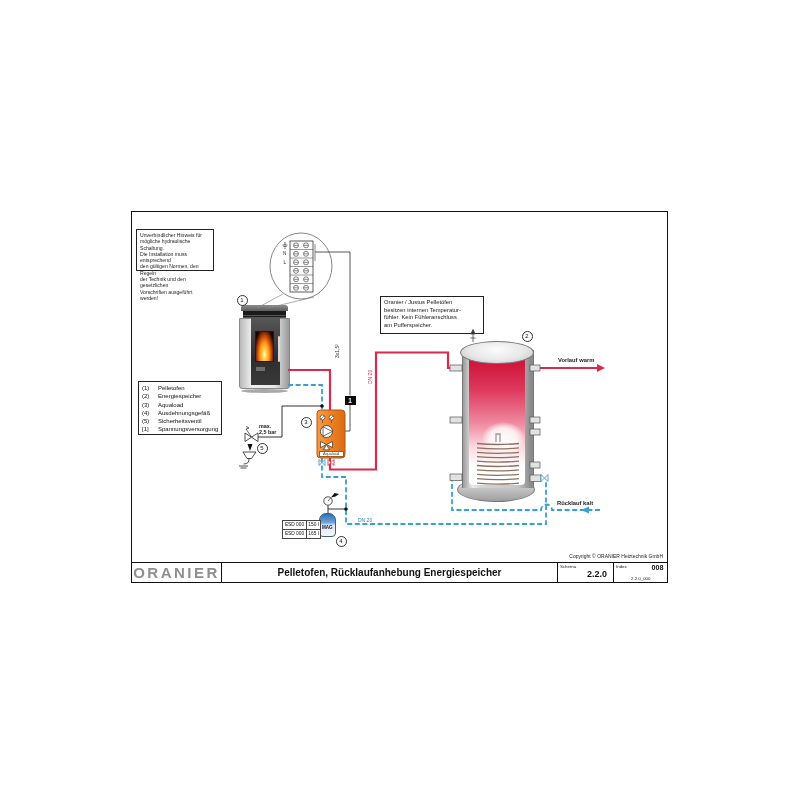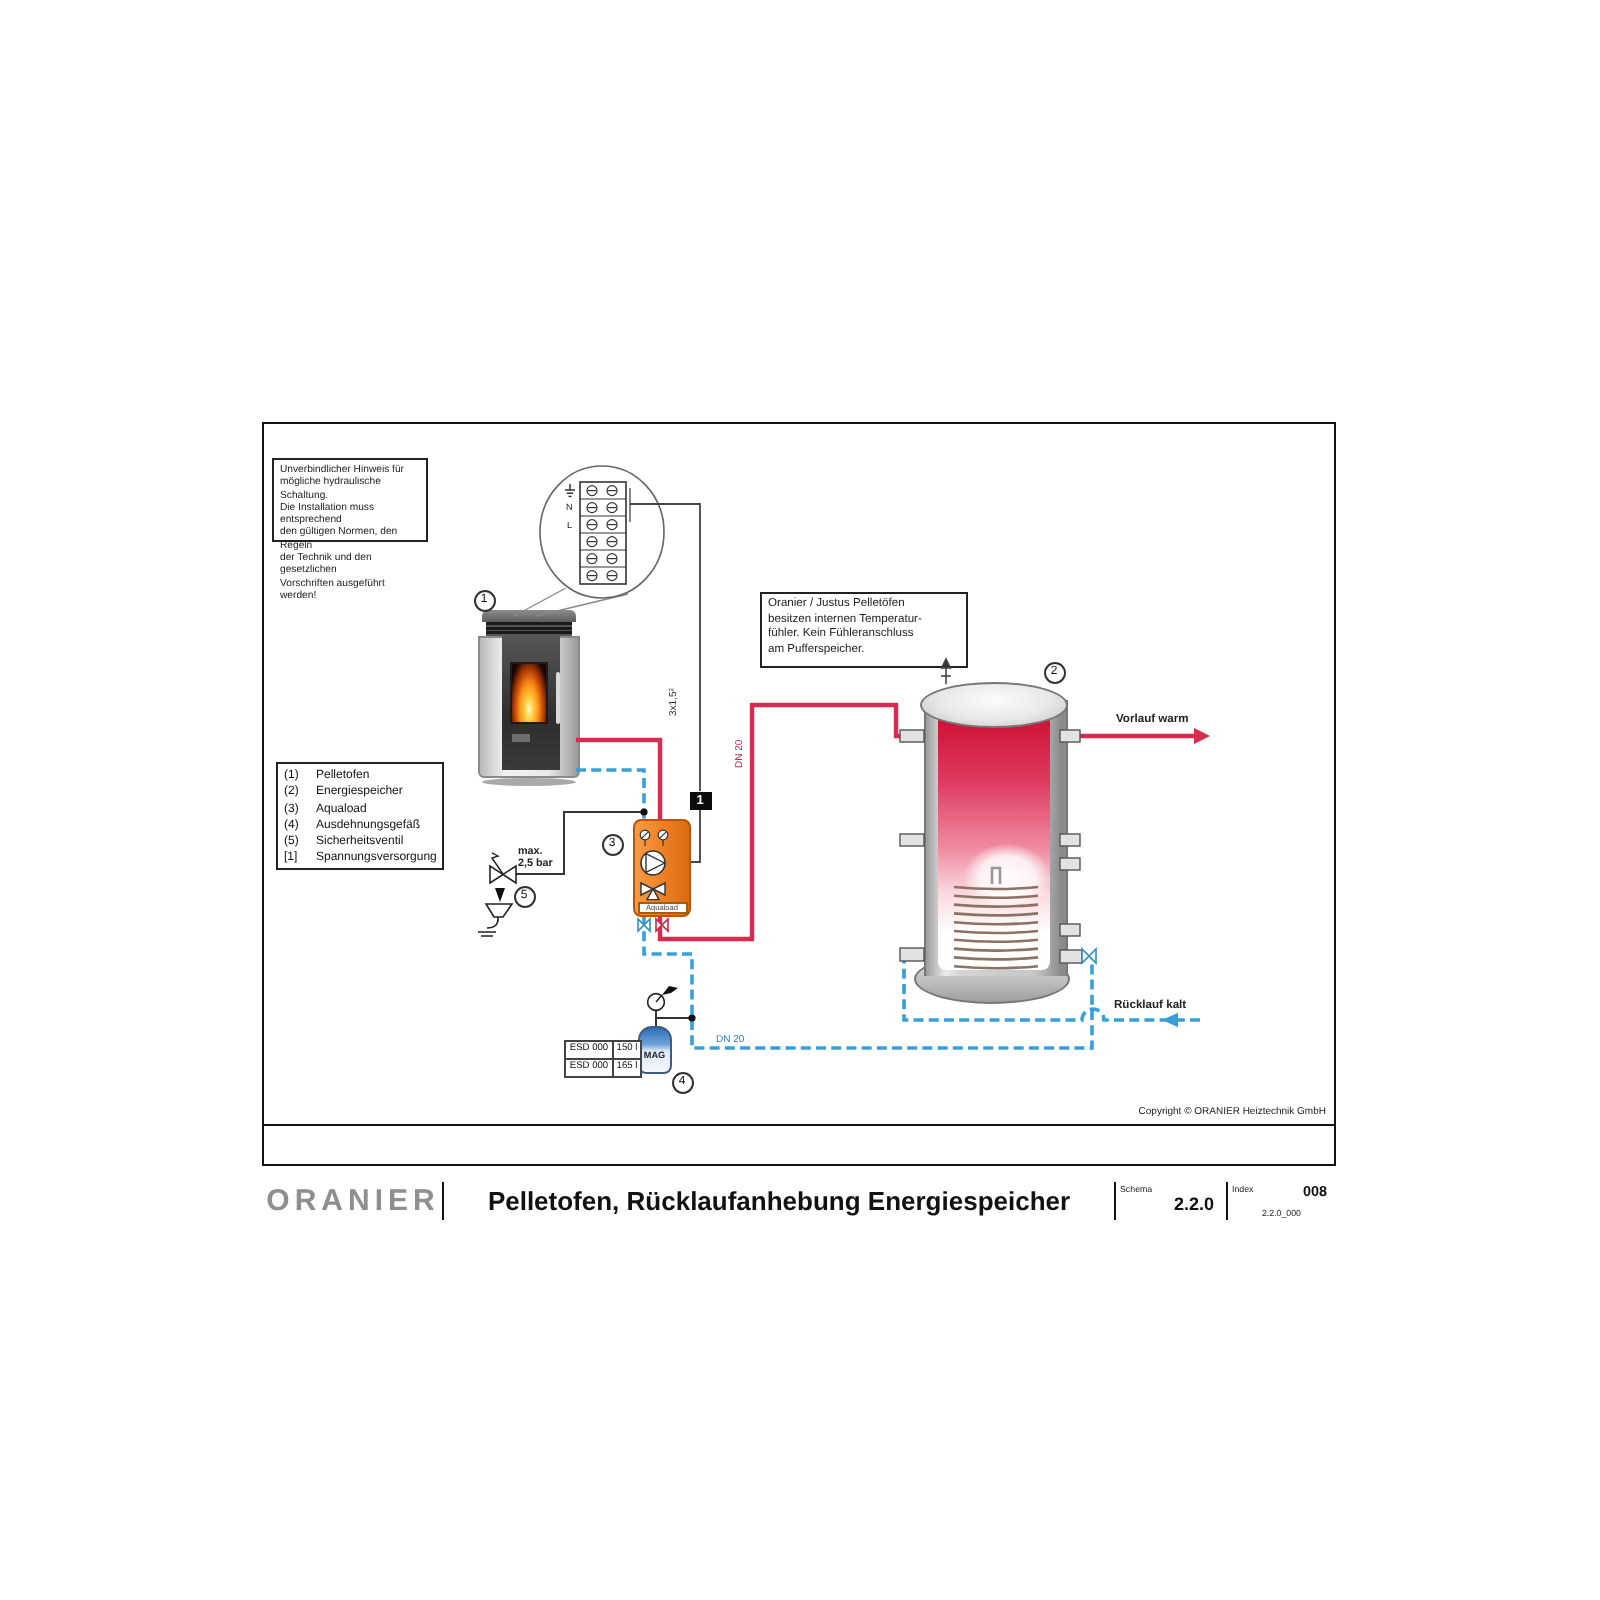--- a/index.html
+++ b/index.html
@@ -57,7 +57,7 @@
   .termlbl{font-size:4.6px;color:#222;z-index:45;}
   
   .titleblock{left:131px;top:561.5px;width:537px;height:21.5px;border:1.5px solid #111;border-bottom-width:1.5px;box-sizing:border-box;background:#fff;z-index:60;}
-  .tb-cell{position:absolute;top:0;height:100%;box-sizing:border-box;margin-top:28px;}
+  .tb-cell{position:absolute;top:0;height:100%;box-sizing:border-box;}
   .tb-logo{left:0;width:89px;display:flex;align-items:center;justify-content:center;
      font-size:15px;font-weight:800;letter-spacing:2.5px;color:#8f8f8f;}
   .tb-title{left:89px;width:336px;border-left:1.3px solid #111;display:flex;align-items:center;justify-content:center;

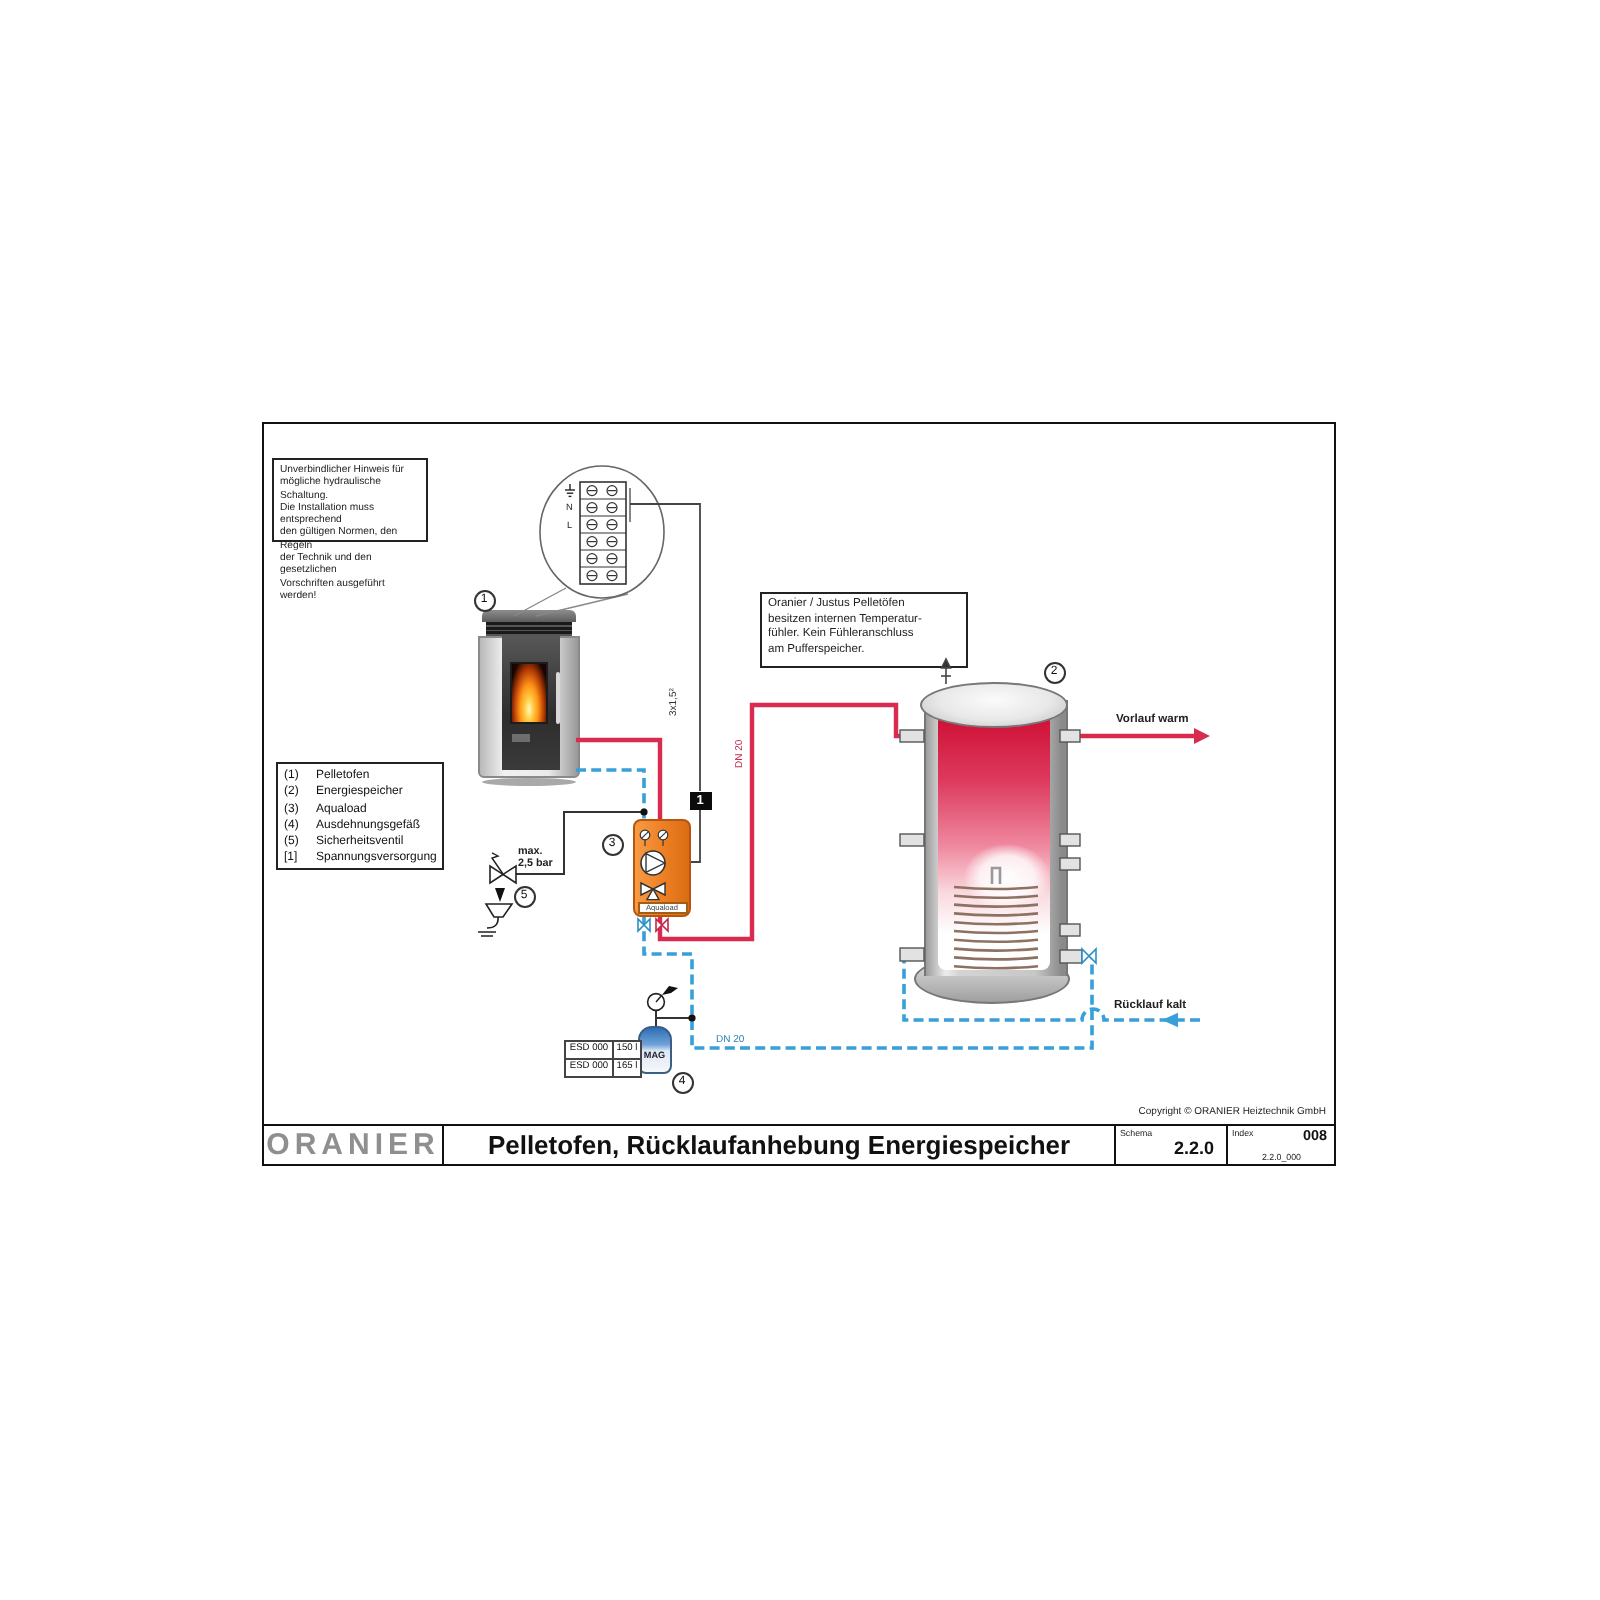--- a/index.html
+++ b/index.html
@@ -61,7 +61,7 @@
   .tb-logo{left:0;width:89px;display:flex;align-items:center;justify-content:center;
      font-size:15px;font-weight:800;letter-spacing:2.5px;color:#8f8f8f;}
   .tb-title{left:89px;width:336px;border-left:1.3px solid #111;display:flex;align-items:center;justify-content:center;
-     font-size:13px;font-weight:bold;color:#111;}
+     font-size:10px;font-weight:bold;color:#111;}
   .tb-schema{left:425px;width:56px;border-left:1.3px solid #111;text-decoration:underline;}
   .tb-schema .lbl{position:absolute;left:2px;top:1px;font-size:4.4px;color:#222;}
   .tb-schema .val{position:absolute;right:6px;top:6px;font-size:9px;font-weight:bold;color:#111;}

